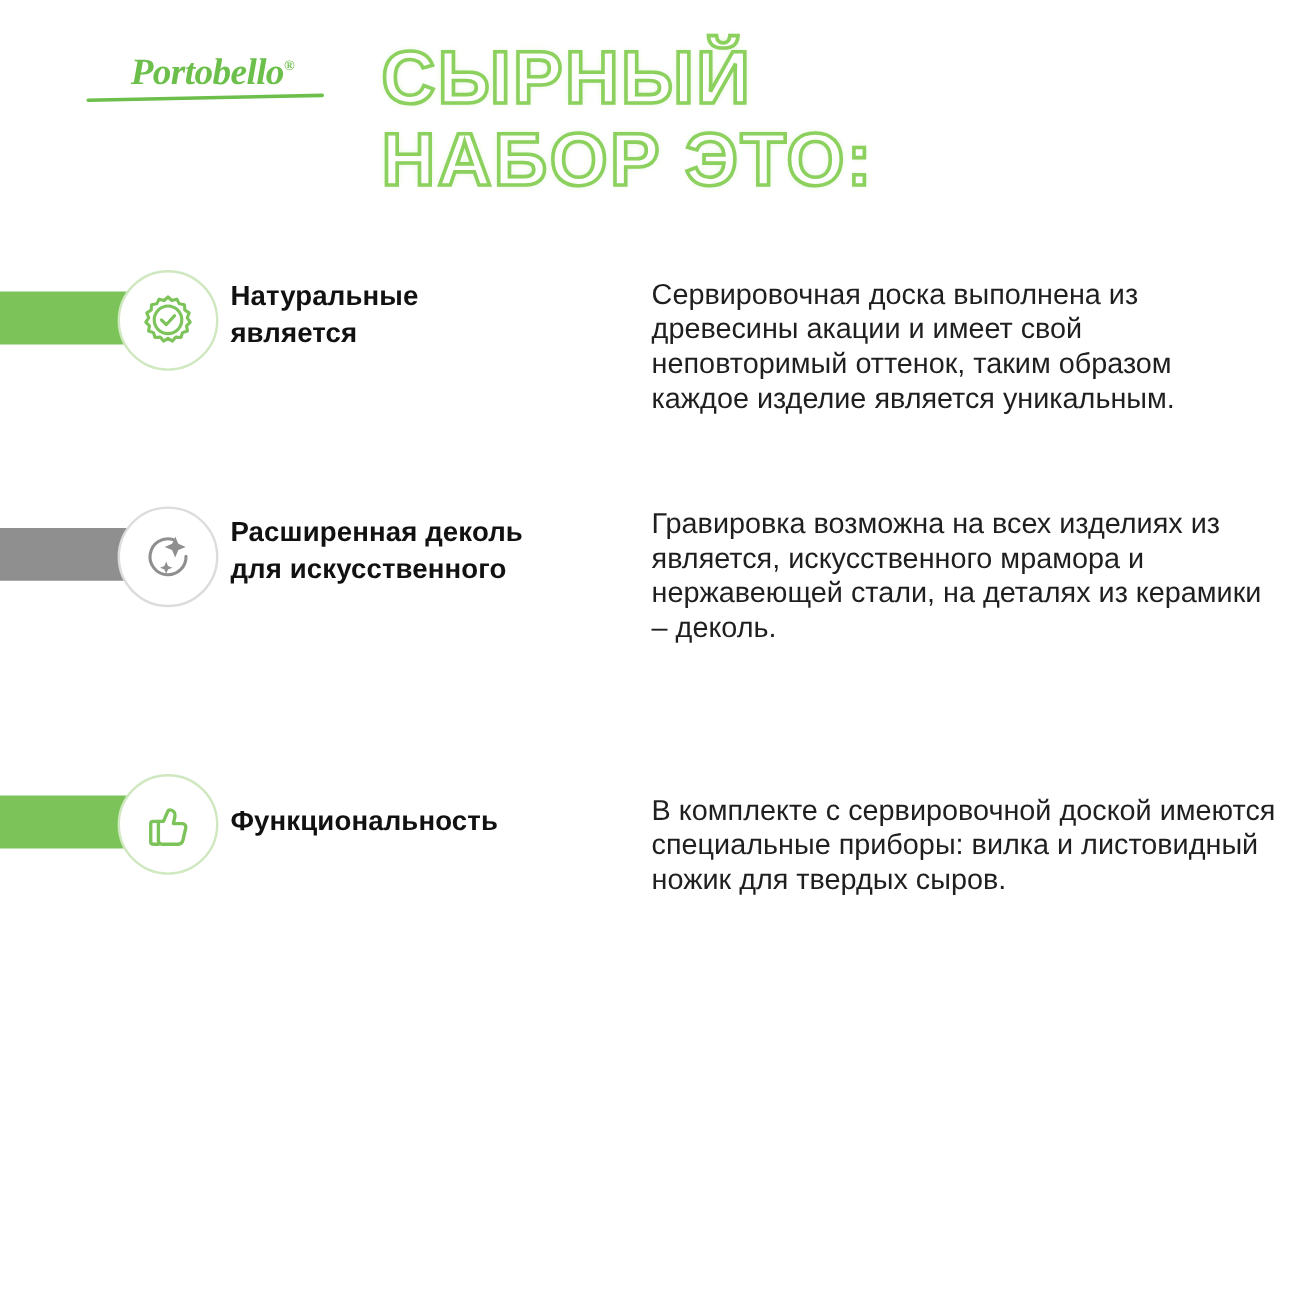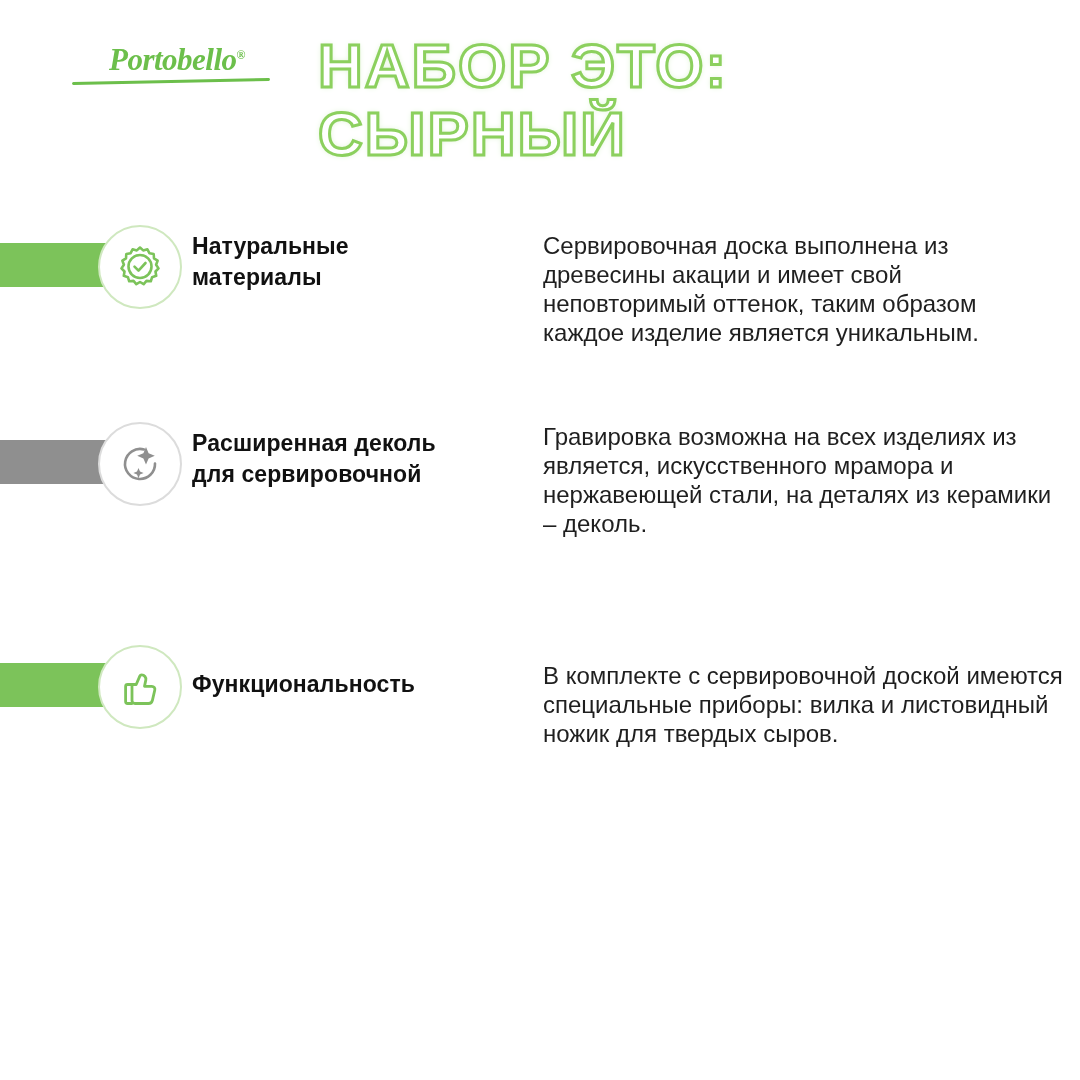--- a/index.html
+++ b/index.html
@@ -146,8 +146,8 @@
   </div>
 
   <div class="headline">
+    <span>СЫРНЫЙ</span>
     <span>НАБОР ЭТО:</span>
-    <span>СЫРНЫЙ</span>
   </div>
 
 </div>

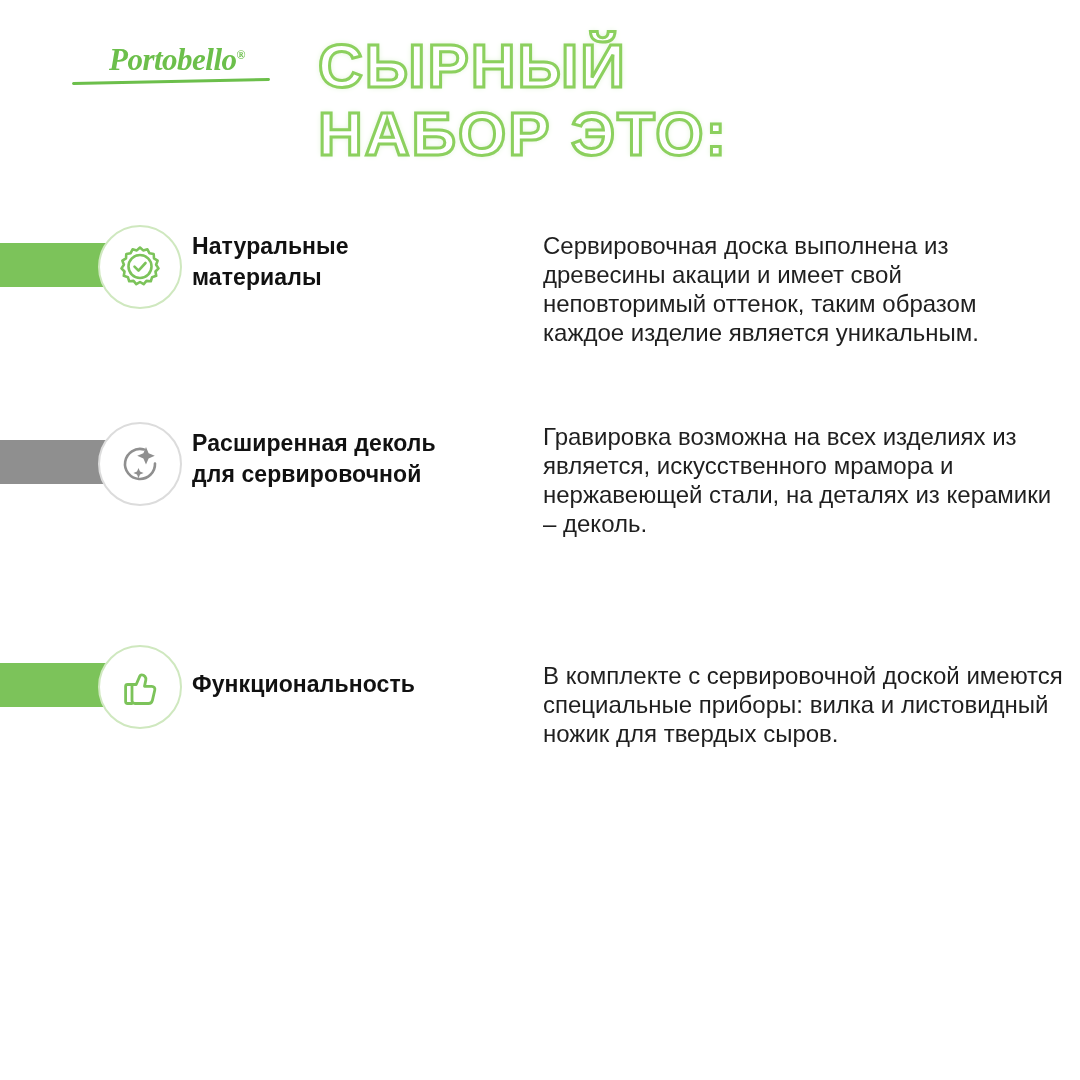--- a/index.html
+++ b/index.html
@@ -165,7 +165,7 @@
   </div>
   <div class="f-title">
     <span>Натуральные</span><br>
-    <span>материалы</span>
+    <span>является</span>
   </div>
   <div class="f-body">Сервировочная доска выполнена из древесины акации и имеет свой неповторимый оттенок, таким образом каждое изделие является уникальным.</div>
 </div>

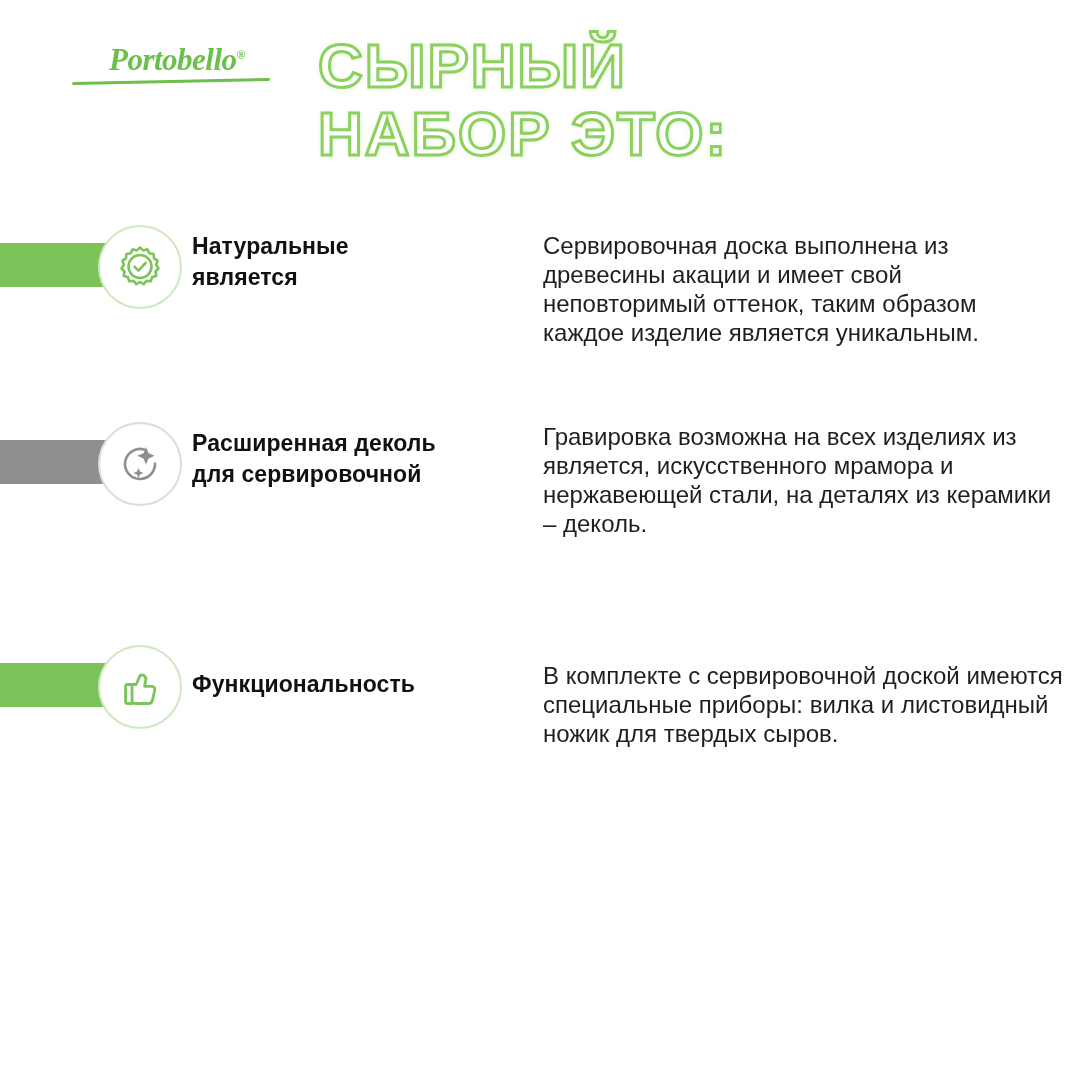--- a/index.html
+++ b/index.html
@@ -183,7 +183,7 @@
   </div>
   <div class="f-title">
     <span>Расширенная деколь</span><br>
-    <span>для сервировочной</span>
+    <span>для искусственного</span>
   </div>
   <div class="f-body">Гравировка возможна на всех изделиях из является, искусственного мрамора и нержавеющей стали, на деталях из керамики – деколь.</div>
 </div>

